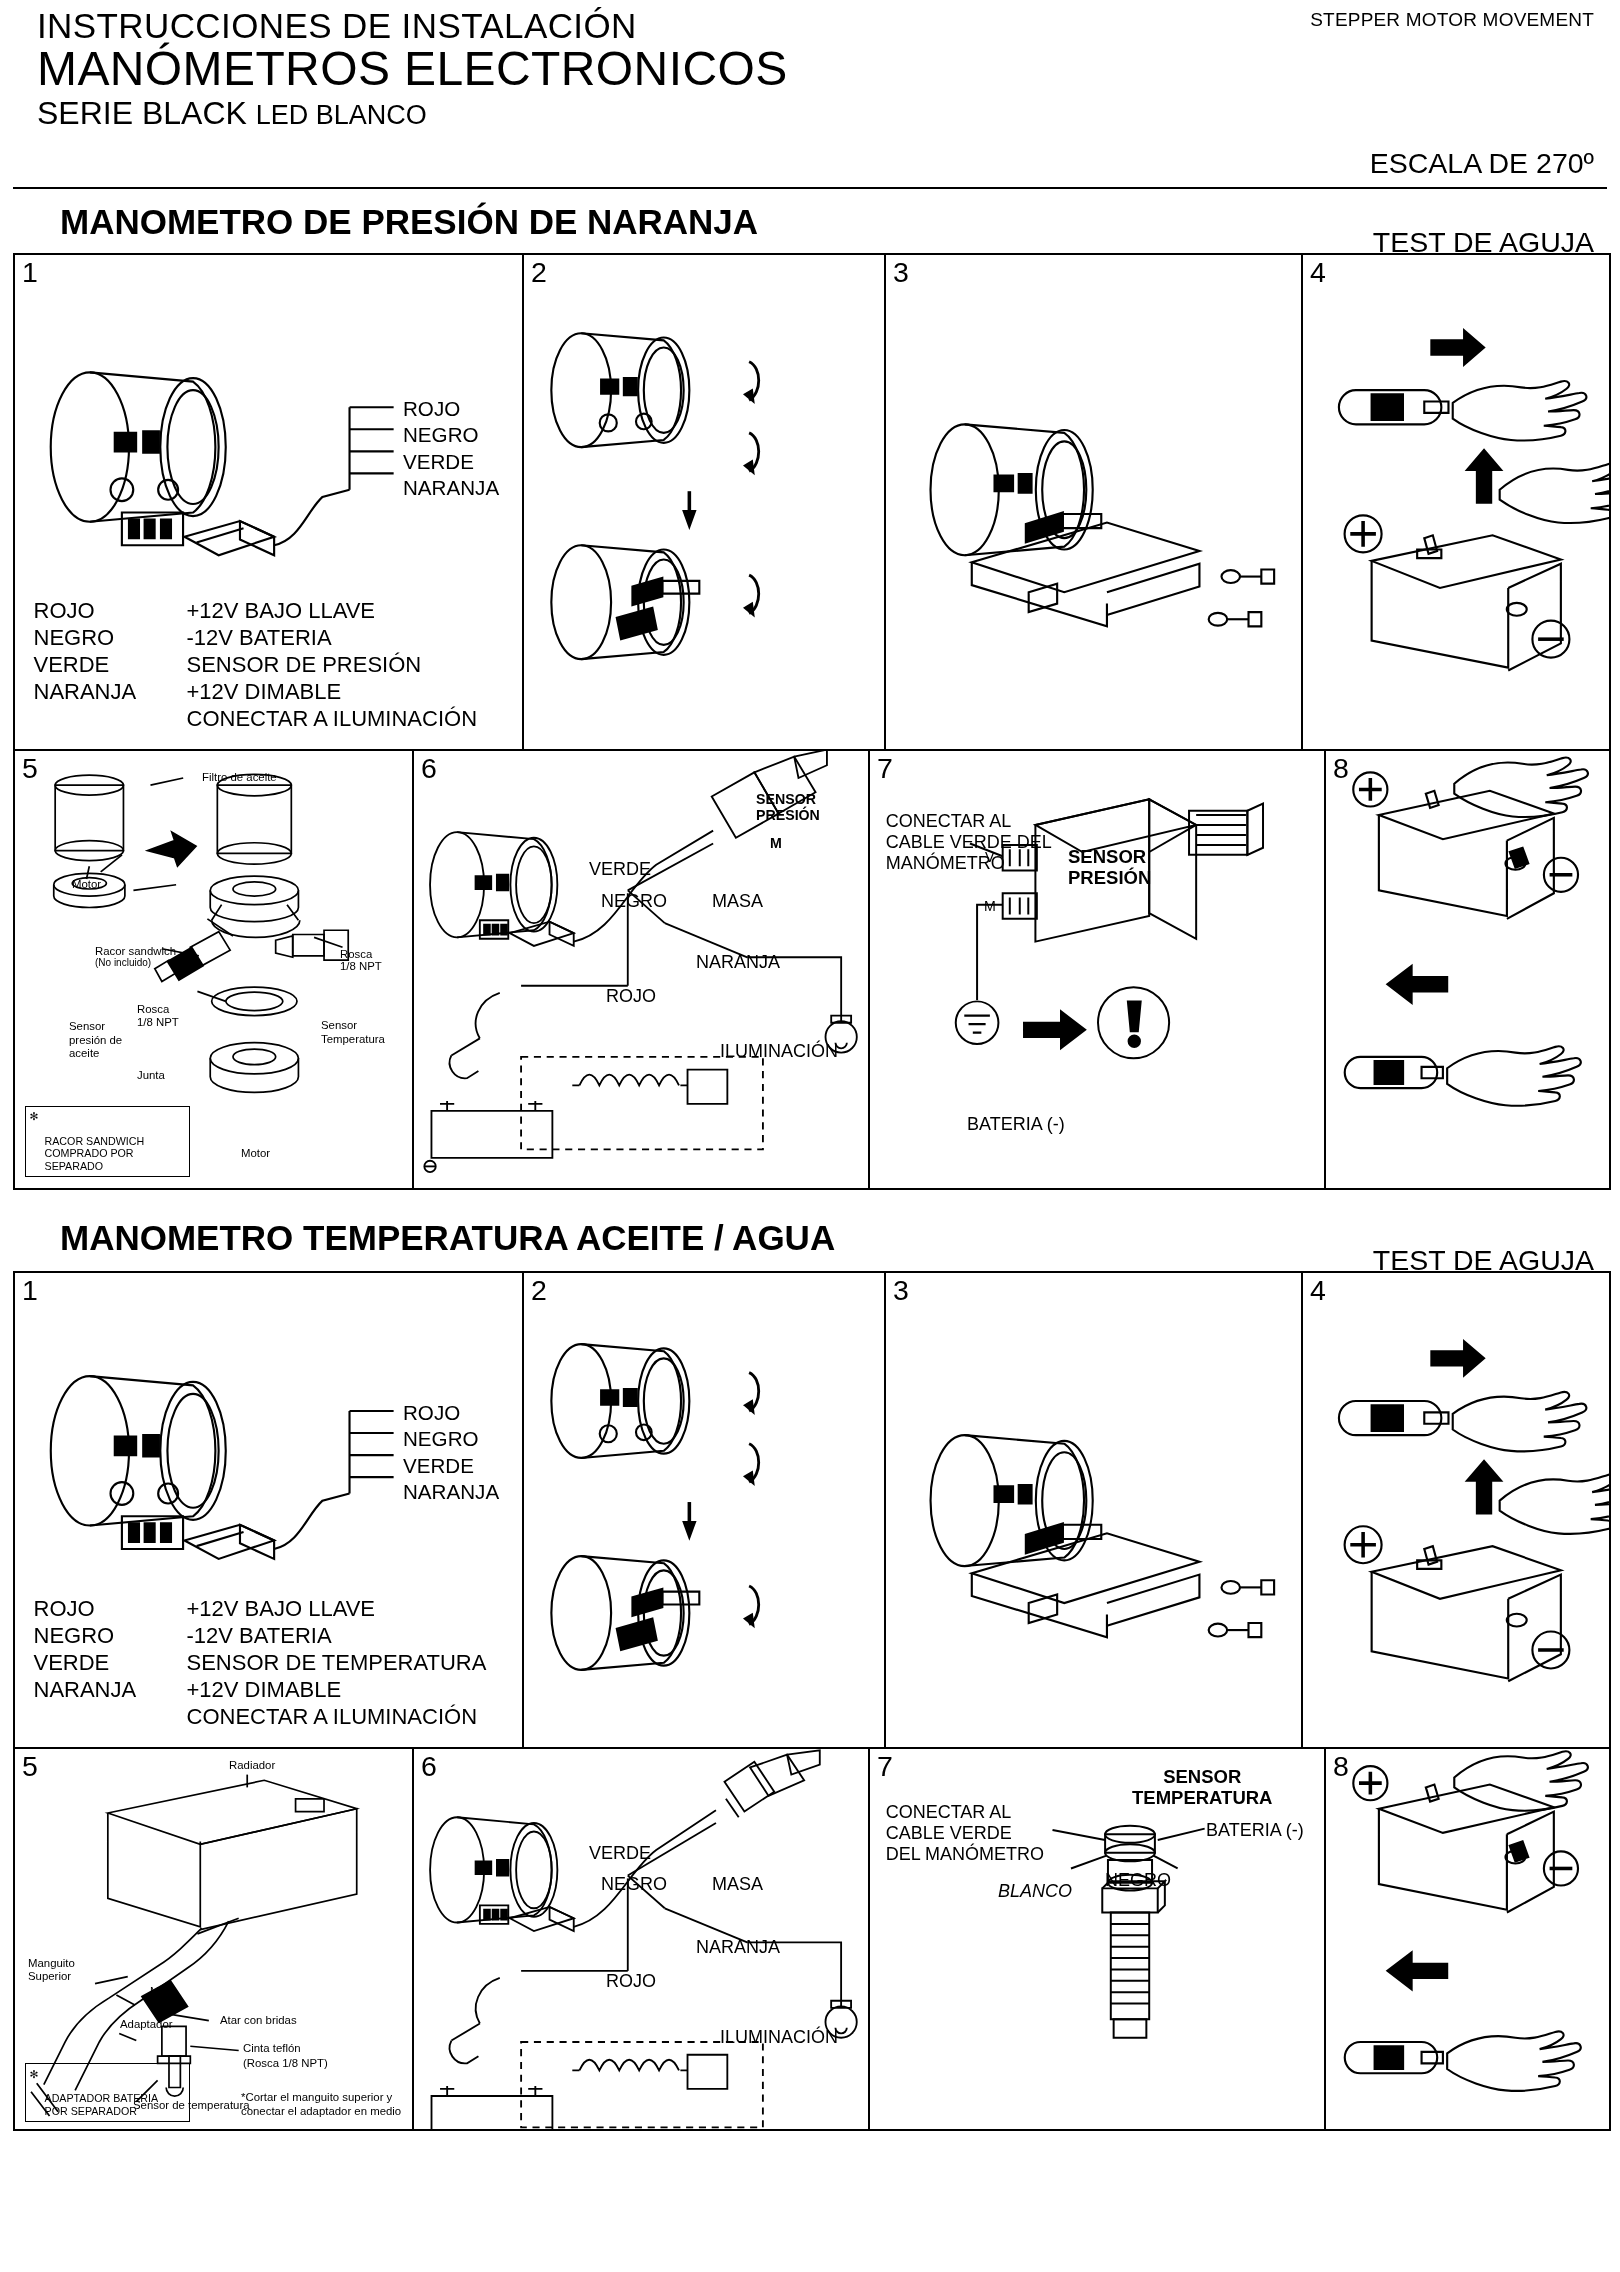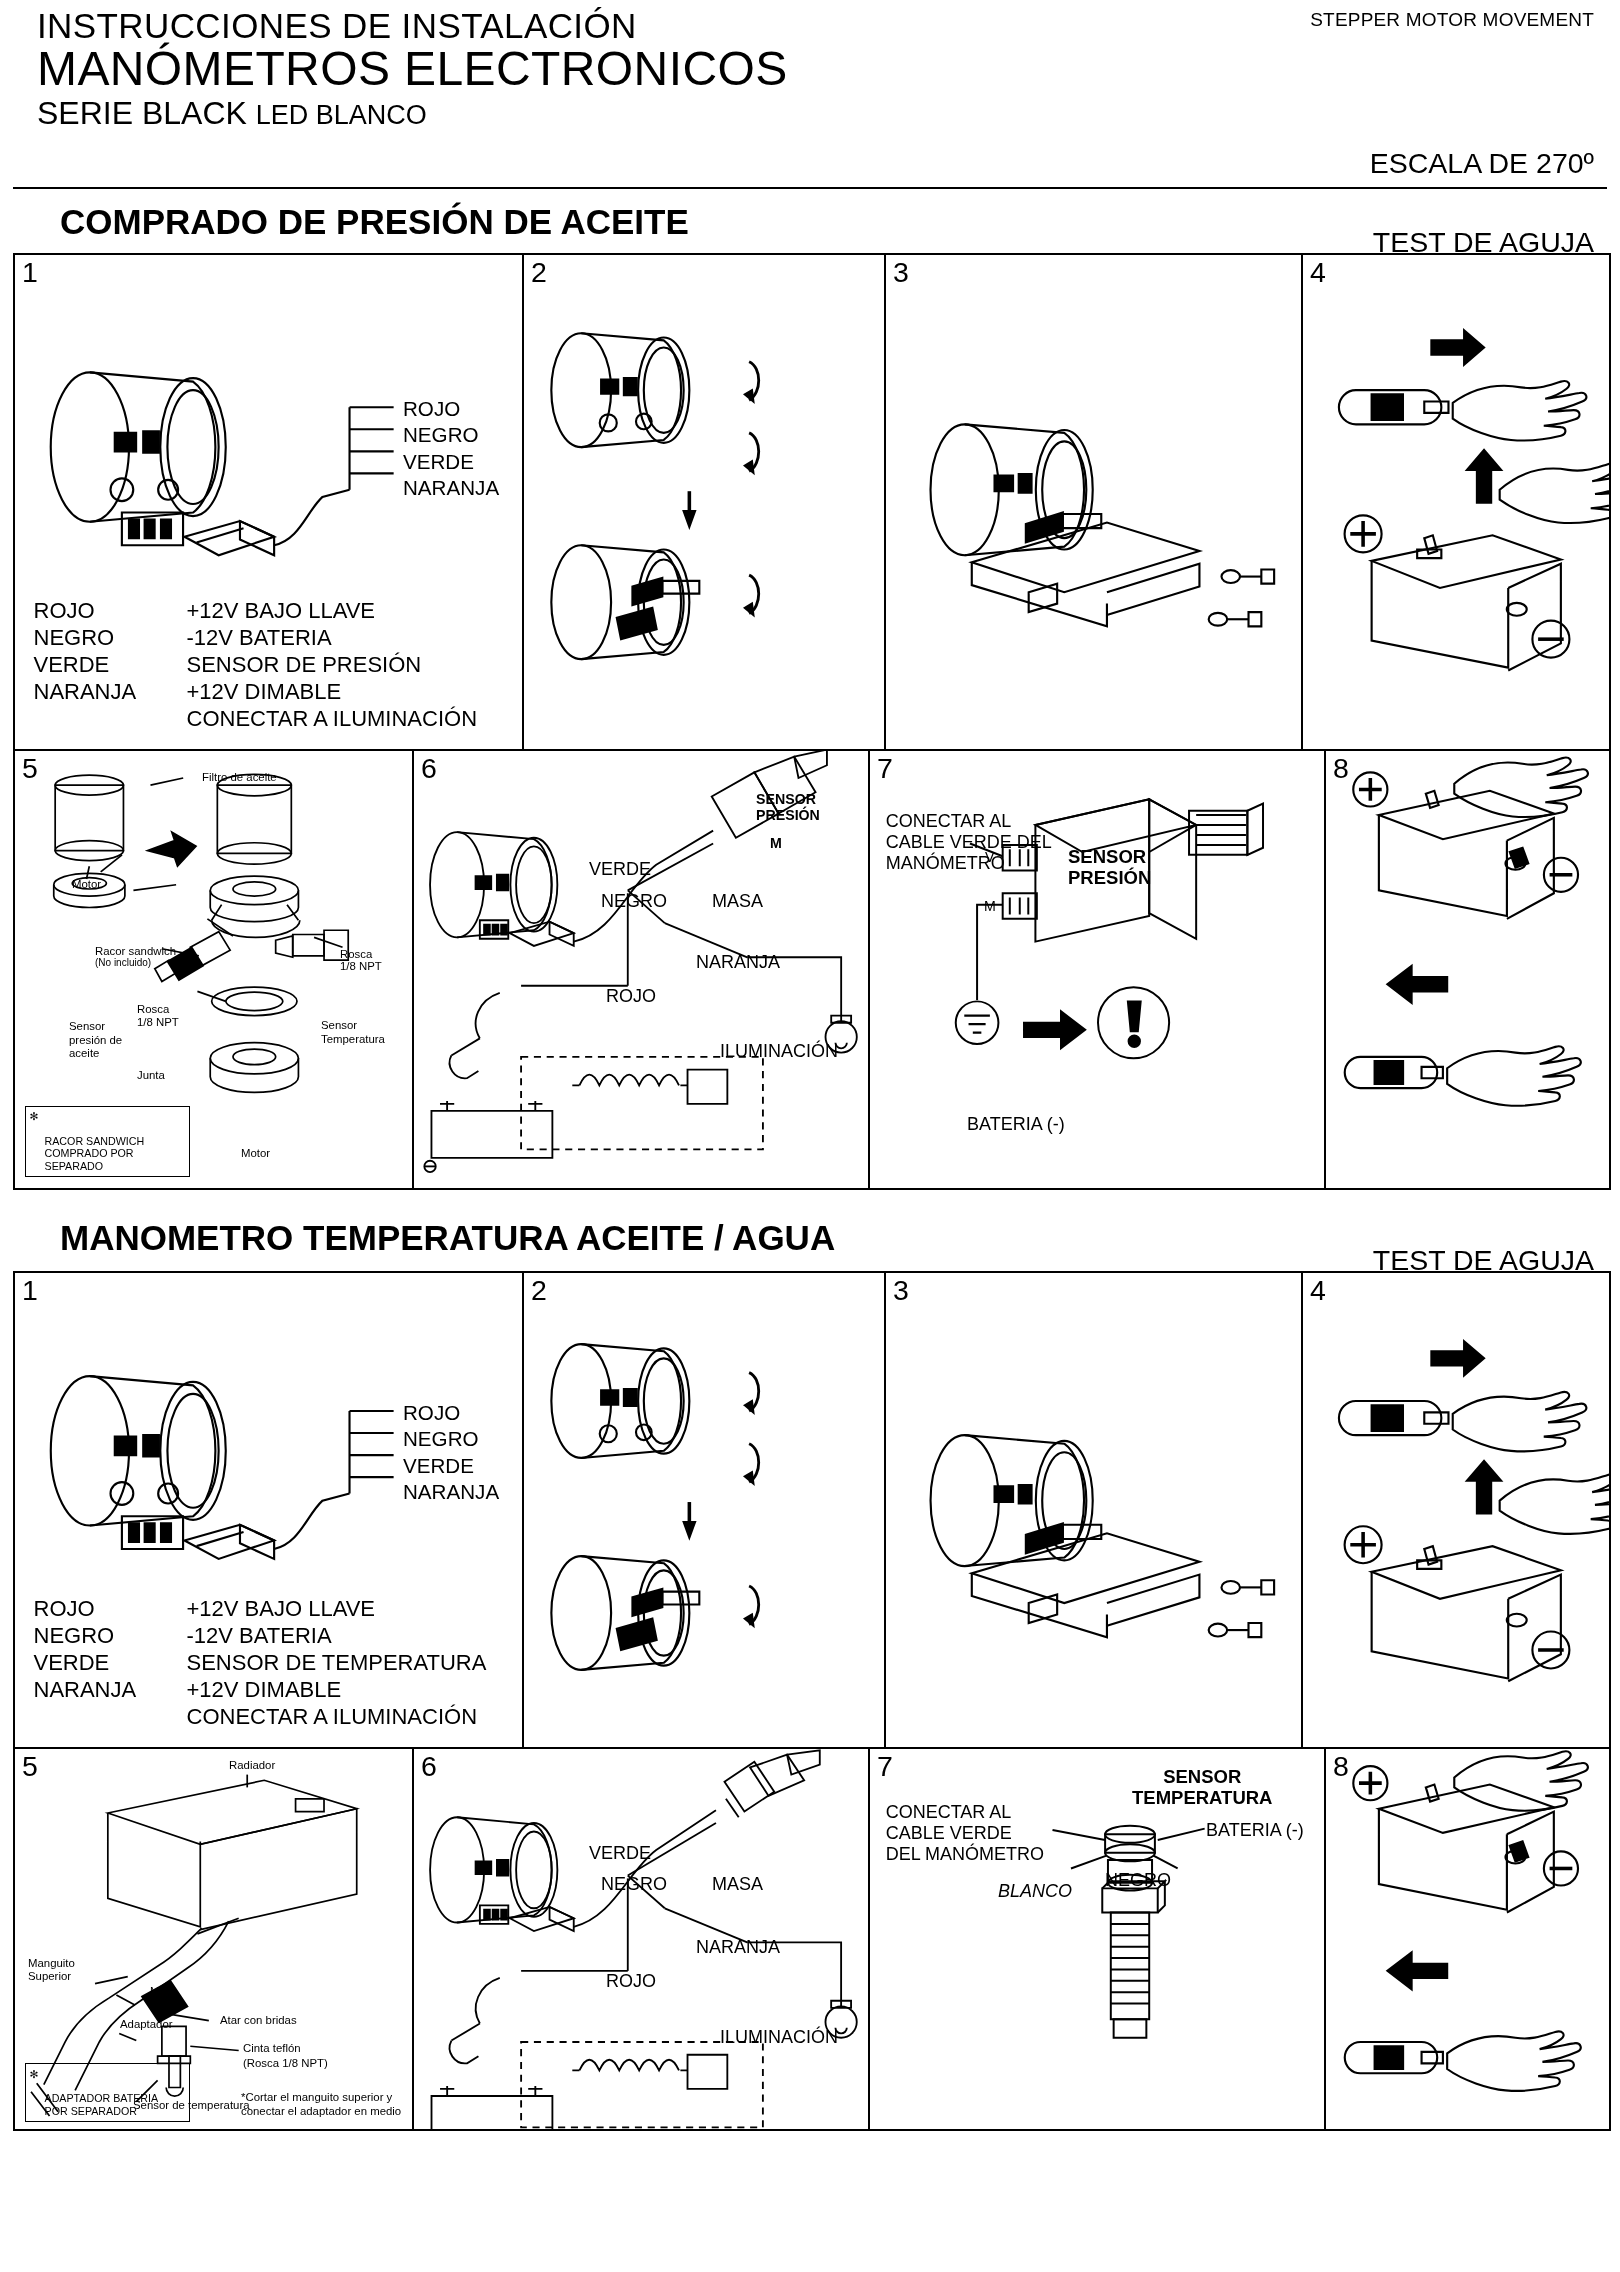--- a/index.html
+++ b/index.html
@@ -91,7 +91,7 @@
   </div>
 
   <div class="section-title-bar" style="border-top:2.1px solid #000;">
-    <div class="section-title">COMPRADO DE PRESIÓN DE ACEITE</div>
+    <div class="section-title">MANOMETRO DE PRESIÓN DE NARANJA</div>
     <div class="test-aguja">TEST DE AGUJA</div>
   </div>
 

